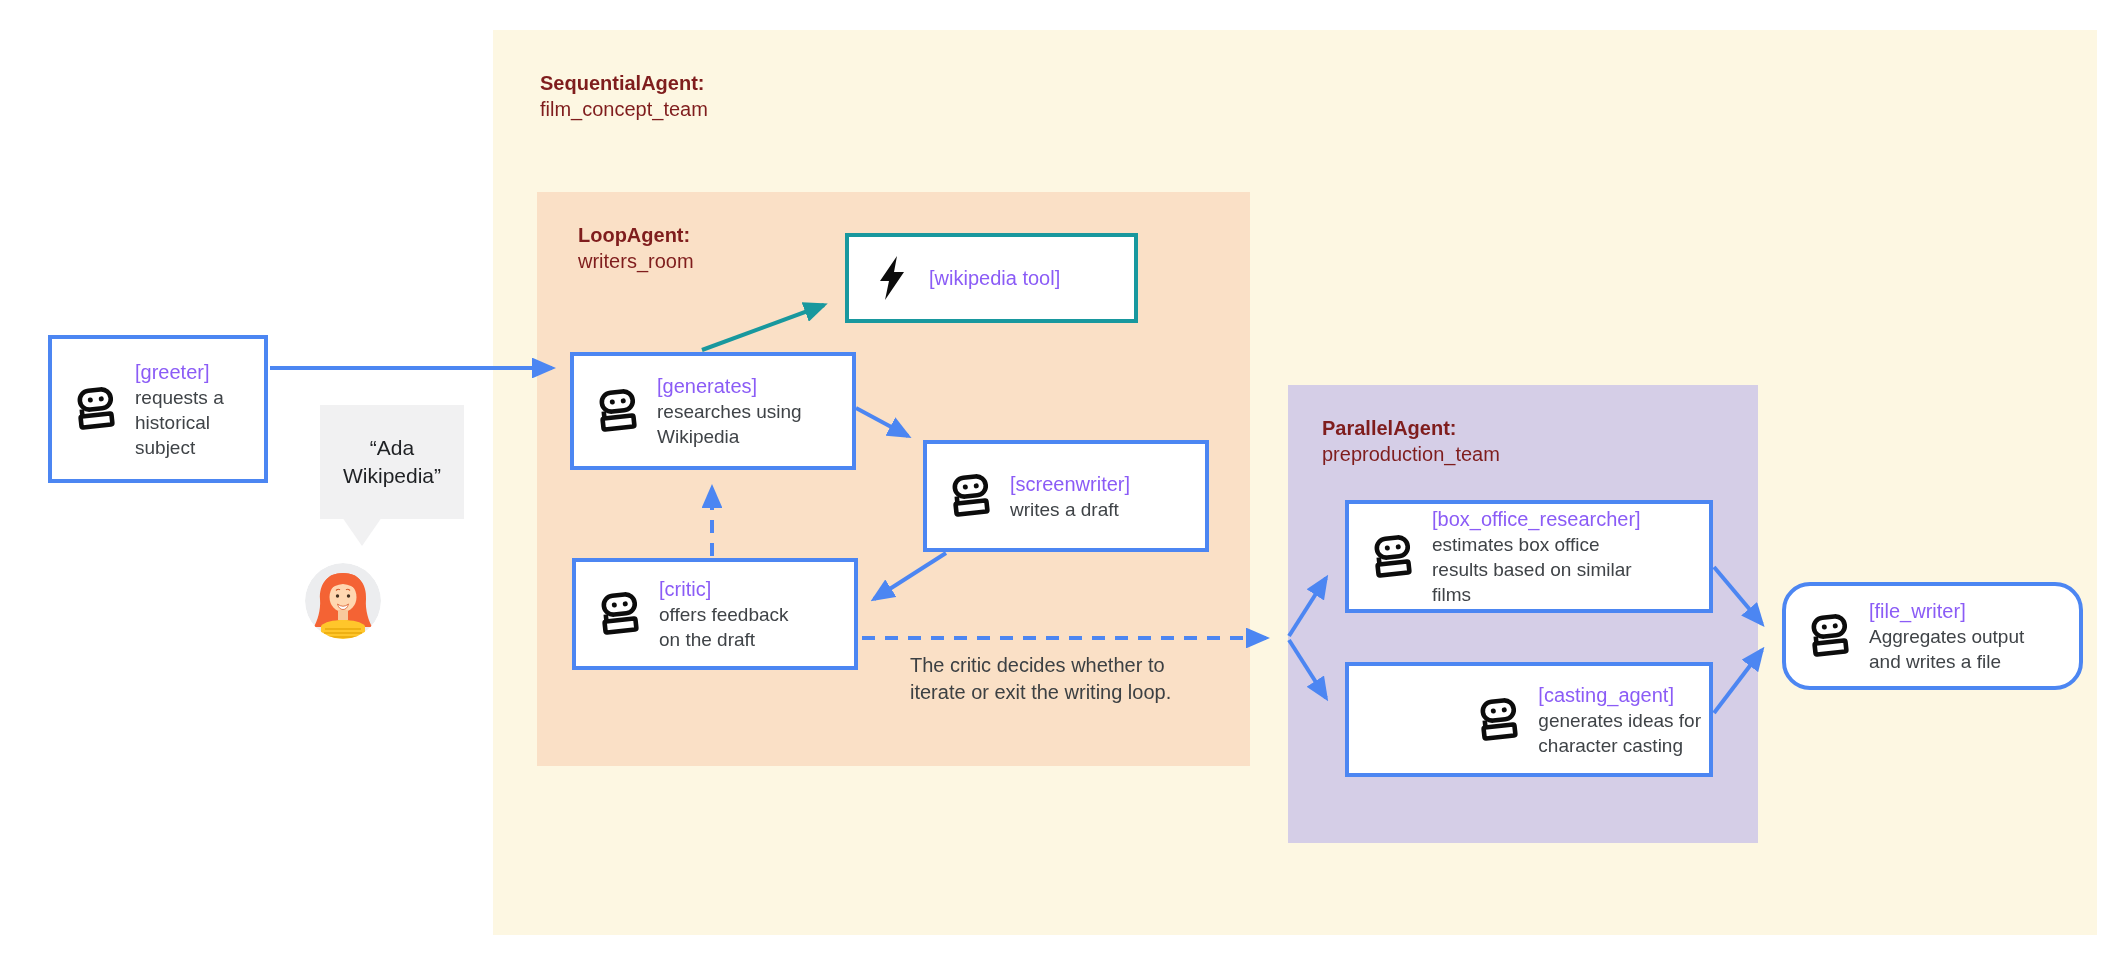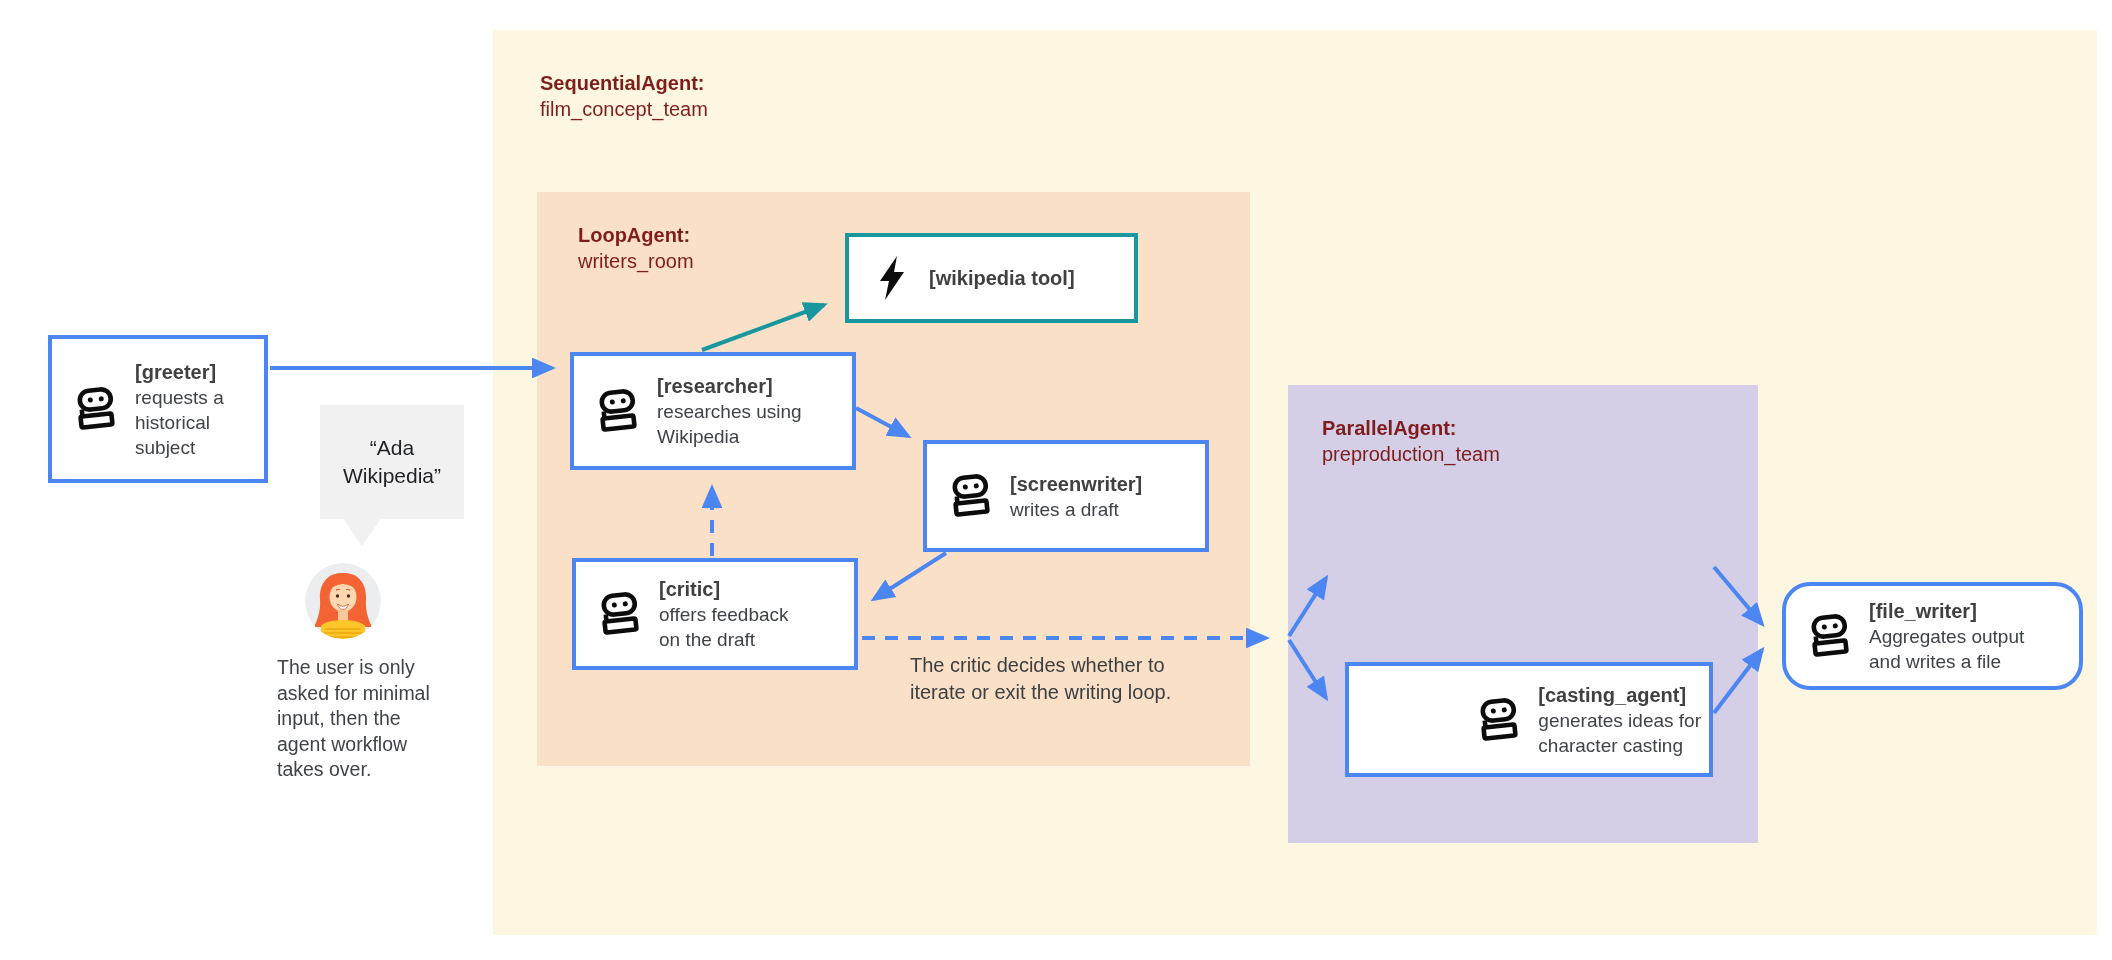--- a/index.html
+++ b/index.html
@@ -22,7 +22,7 @@
   .node.tool { border-color:#18989e; gap:20px; padding-left:26px; }
   .node-icon { flex:0 0 auto; }
   .node-text { display:flex; flex-direction:column; }
-  .node-title { font-weight:bold; font-size:20px; line-height:26px; white-space:nowrap; color:#404040; }
+  .node-title { font-weight:normal; font-size:20px; line-height:26px; white-space:nowrap; color:#8b5cf6; }
   .node-desc { font-size:19px; line-height:25px; white-space:pre-line; color:#3f4347; }
   .speech-bubble {
     position:absolute; left:320px; top:405px; width:144px; height:114px;

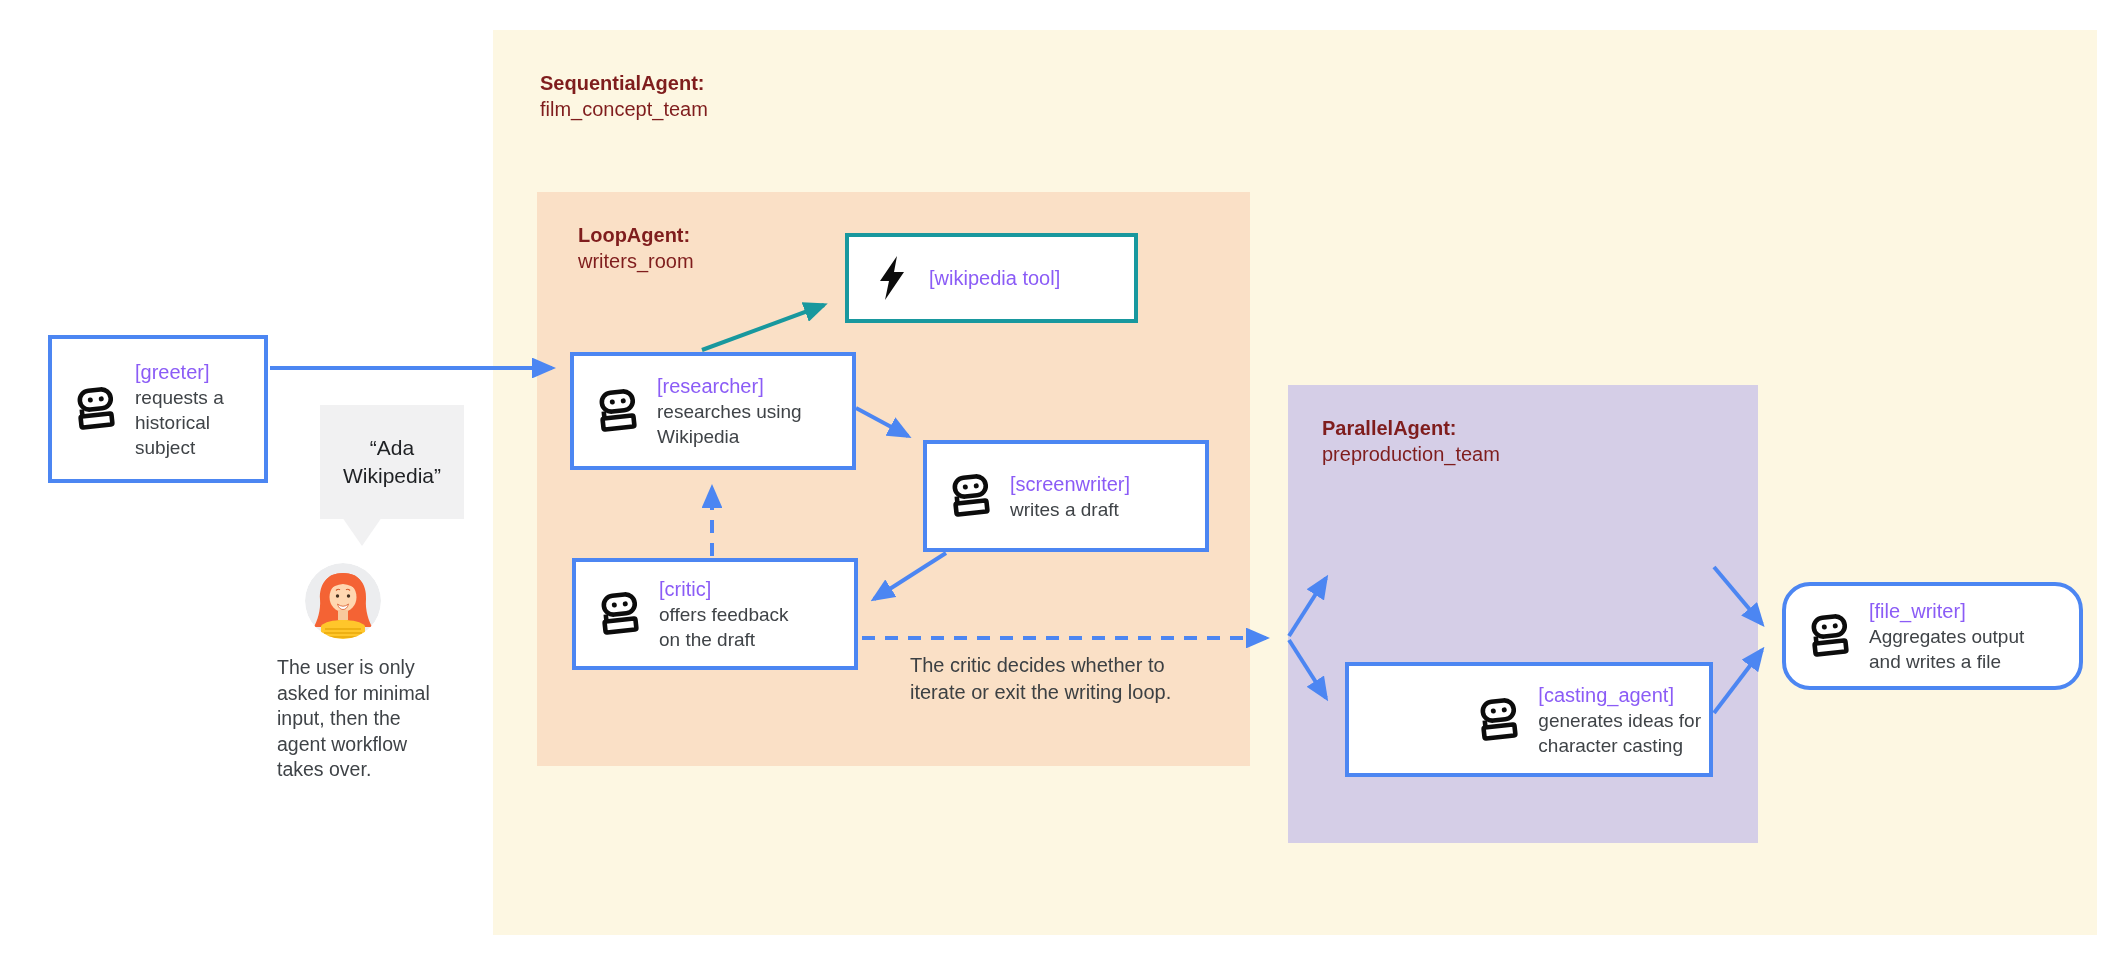--- a/index.html
+++ b/index.html
@@ -122,7 +122,7 @@
         <use href="#robot-shape"></use>
       </svg>
     <div class="node-text">
-      <div class="node-title">[researcher]</div>
+      <div class="node-title">[generates]</div>
       <div class="node-desc">researches using
 Wikipedia</div>
     </div>

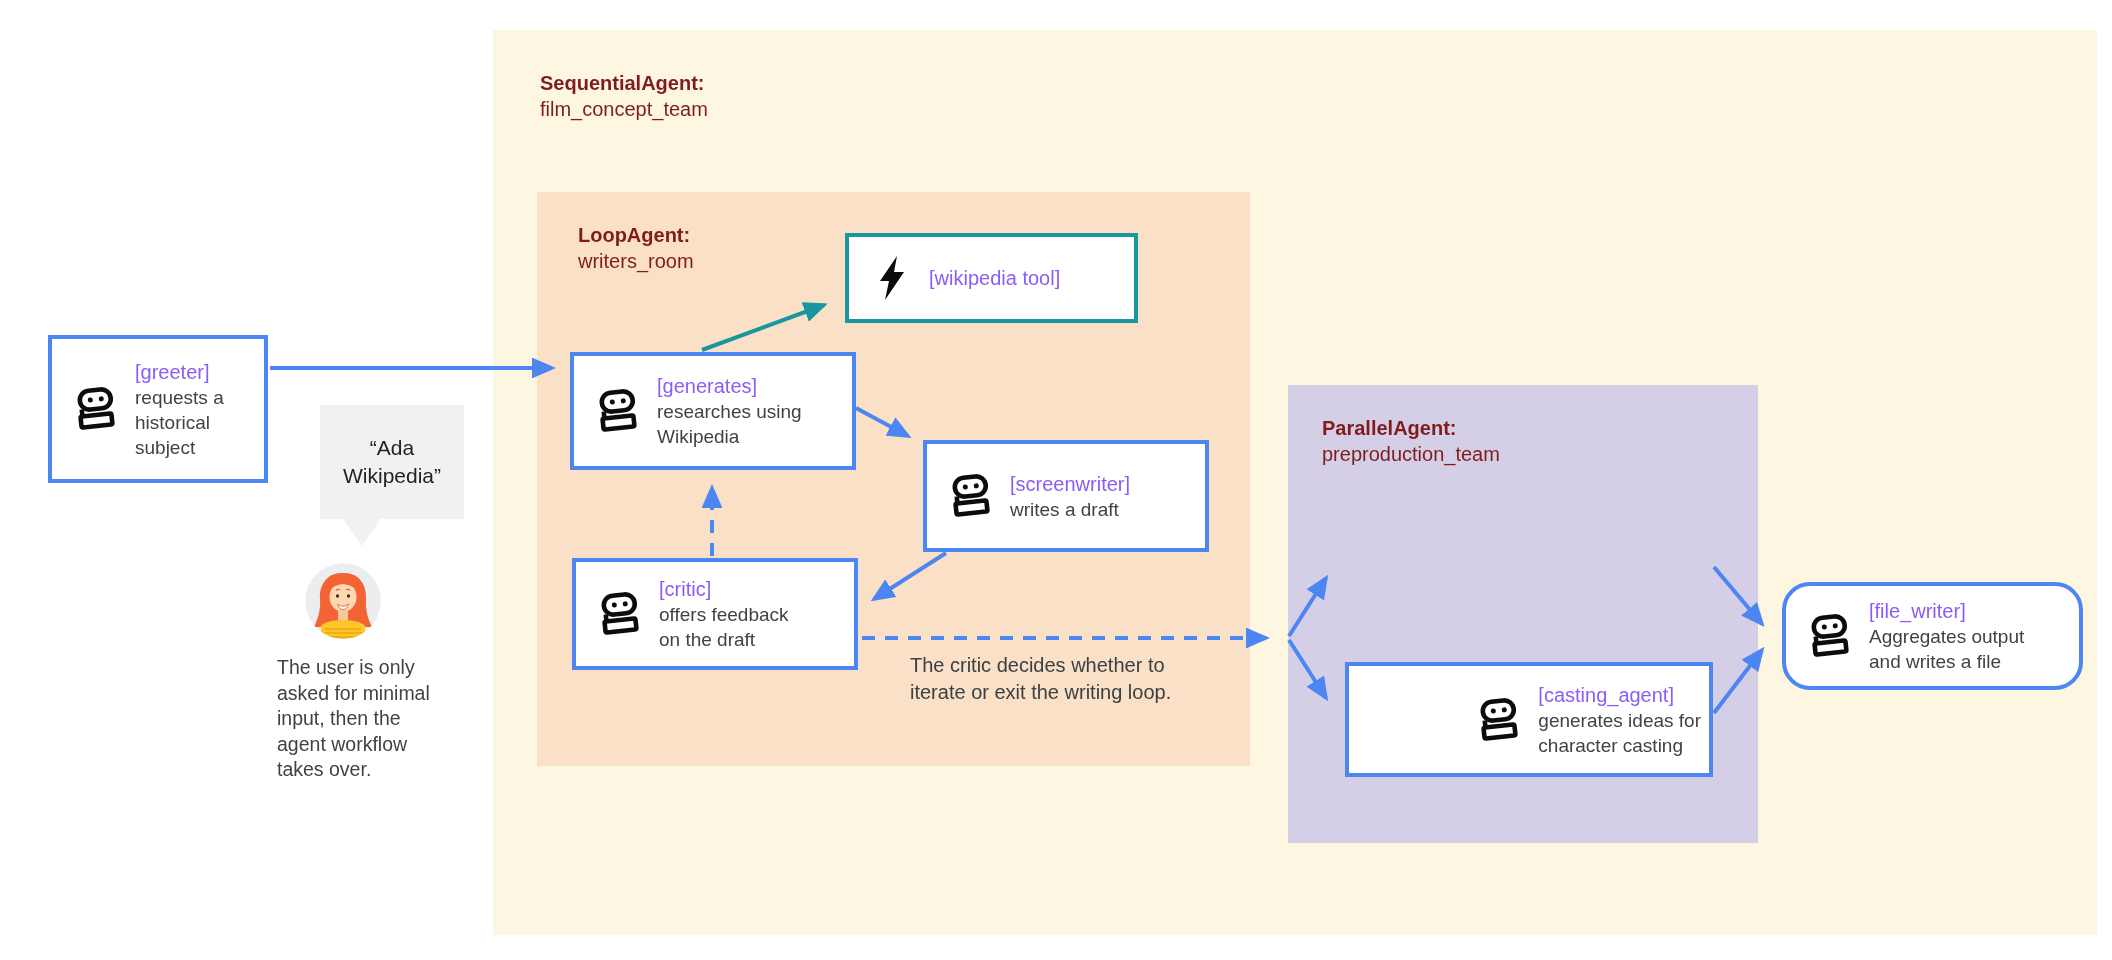--- a/index.html
+++ b/index.html
@@ -158,6 +158,17 @@
     </div>
   </div>
 
+  <div class="node" style="left:1345px; top:500px; width:368px; height:113px;">
+    <svg class="node-icon" width="48" height="48" viewBox="0 0 48 48">
+        <use href="#robot-shape"></use>
+      </svg>
+    <div class="node-text">
+      <div class="node-title">[box_office_researcher]</div>
+      <div class="node-desc">estimates box office
+results based on similar
+films</div>
+    </div>
+  </div>
 
   <div class="node" style="left:1345px; top:662px; width:368px; height:115px;justify-content:flex-end;">
     <svg class="node-icon" width="48" height="48" viewBox="0 0 48 48">

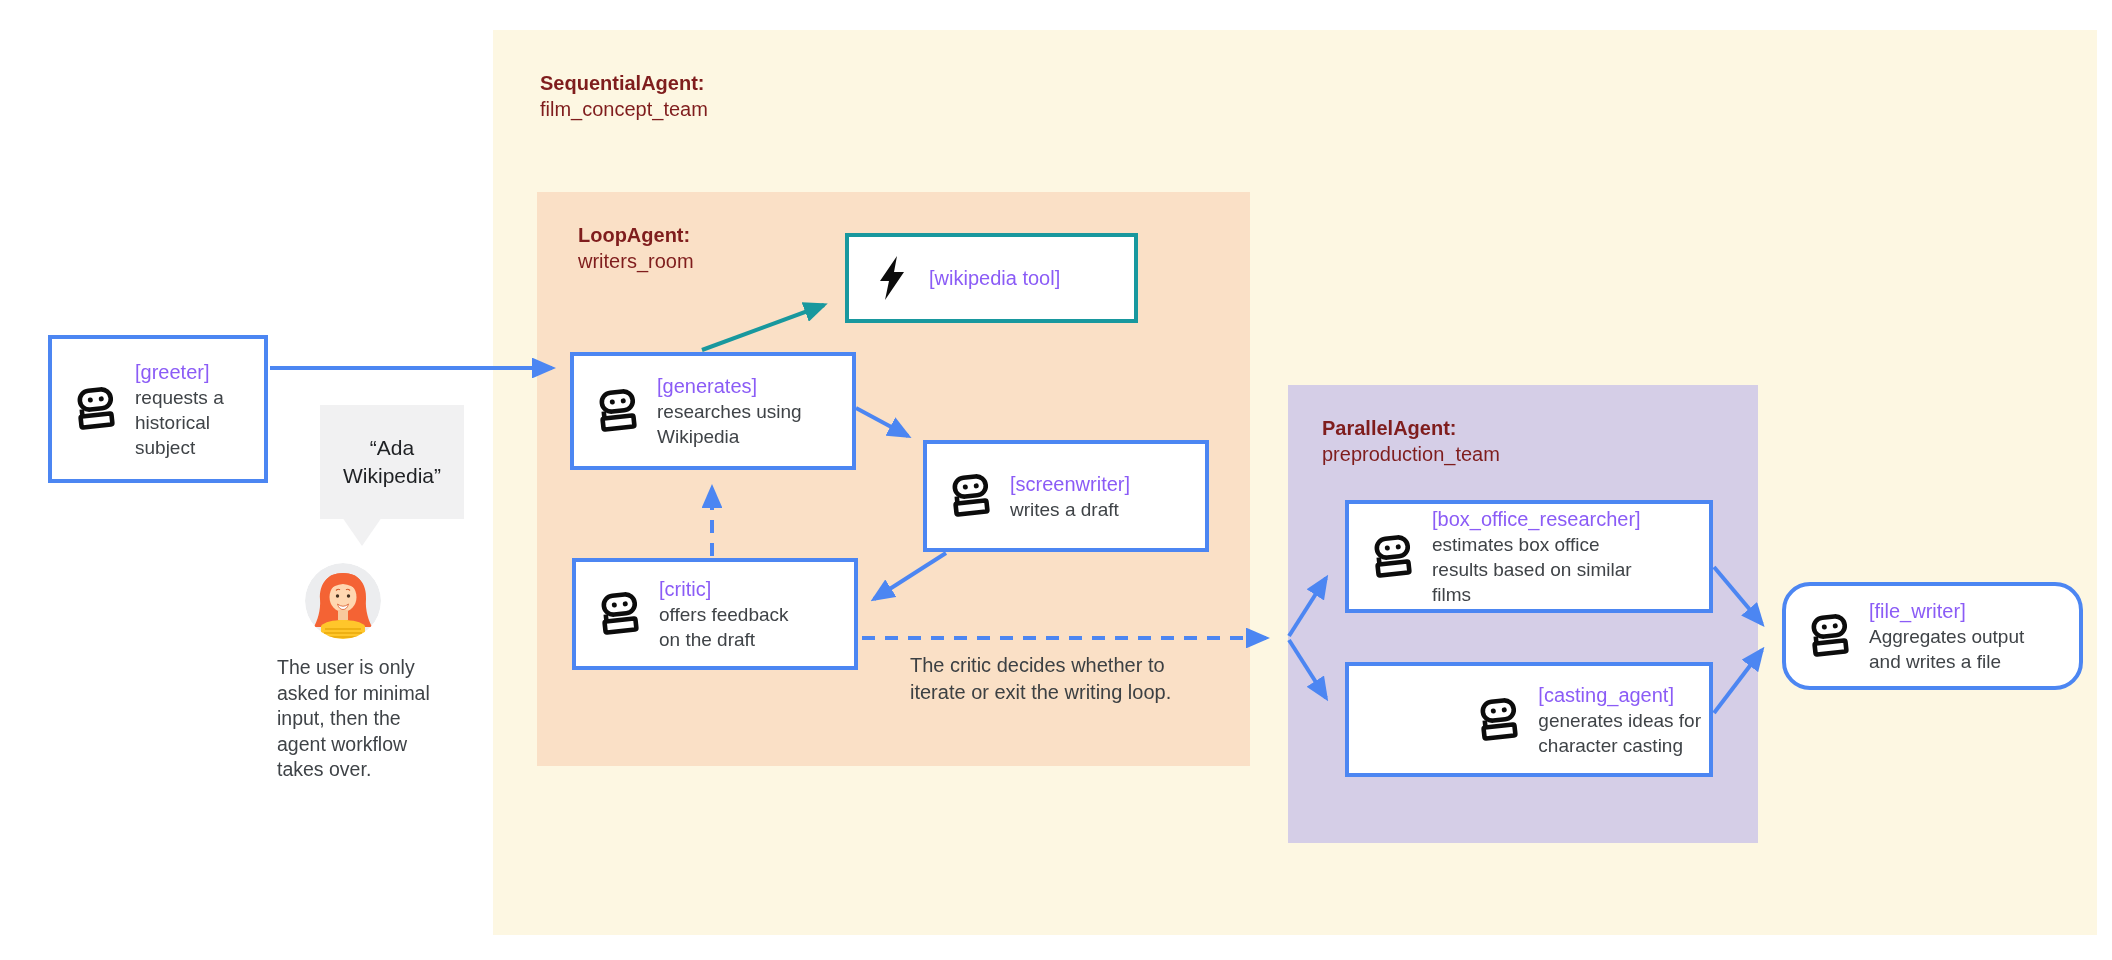--- a/index.html
+++ b/index.html
@@ -224,11 +224,6 @@
     </g>
   </svg>
 
-  <div class="caption">The user is only
-asked for minimal
-input, then the
-agent workflow
-takes over.</div>
 
   <div class="annotation">The critic decides whether to
 iterate or exit the writing loop.</div>

